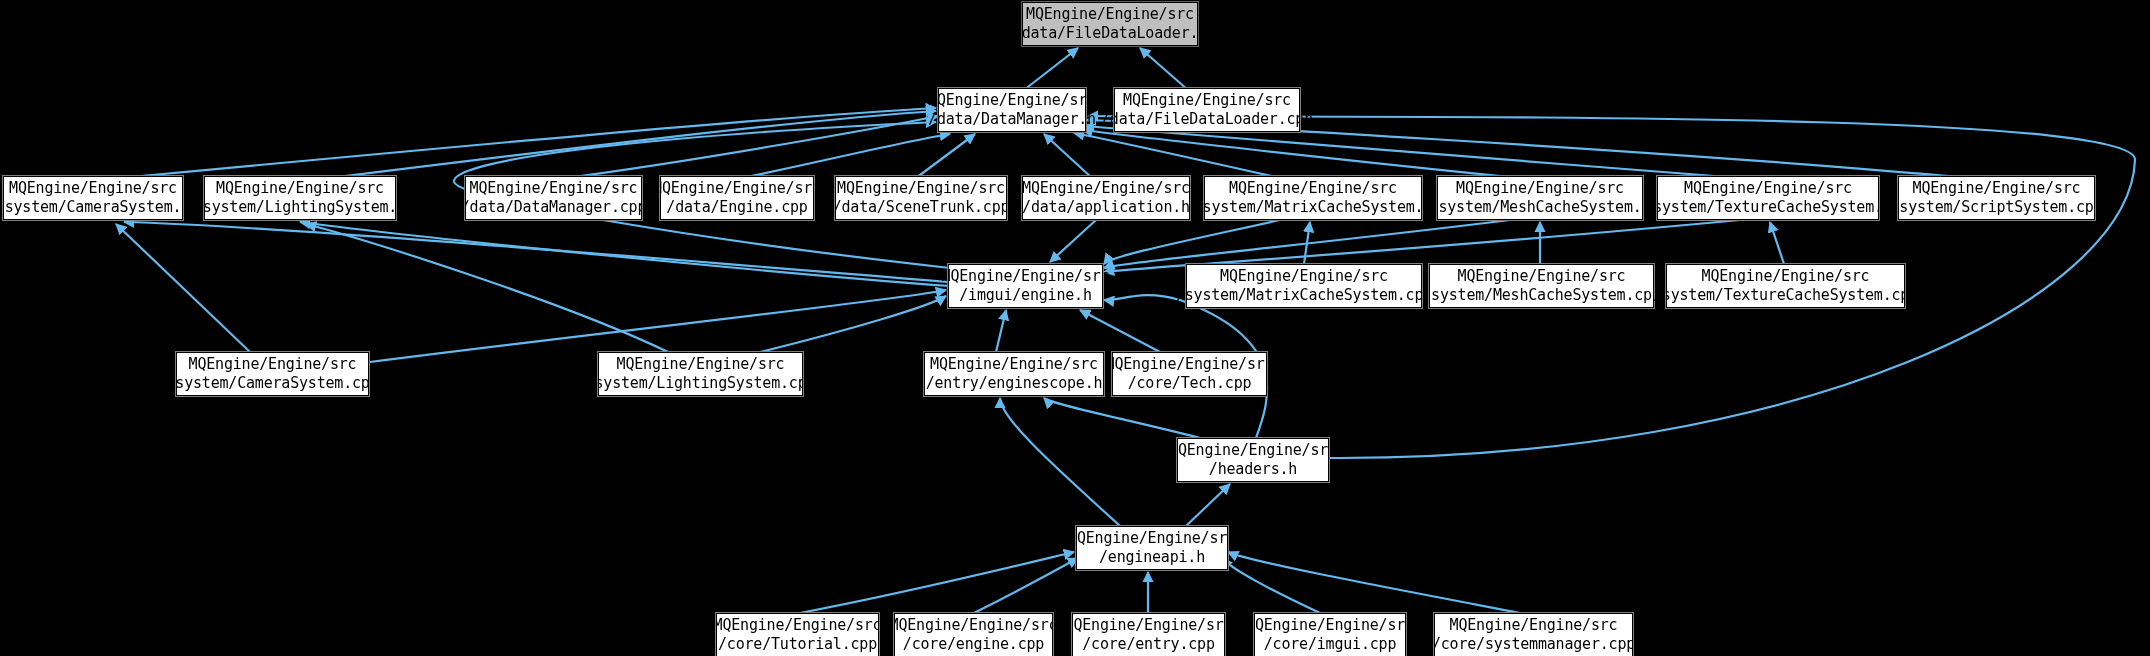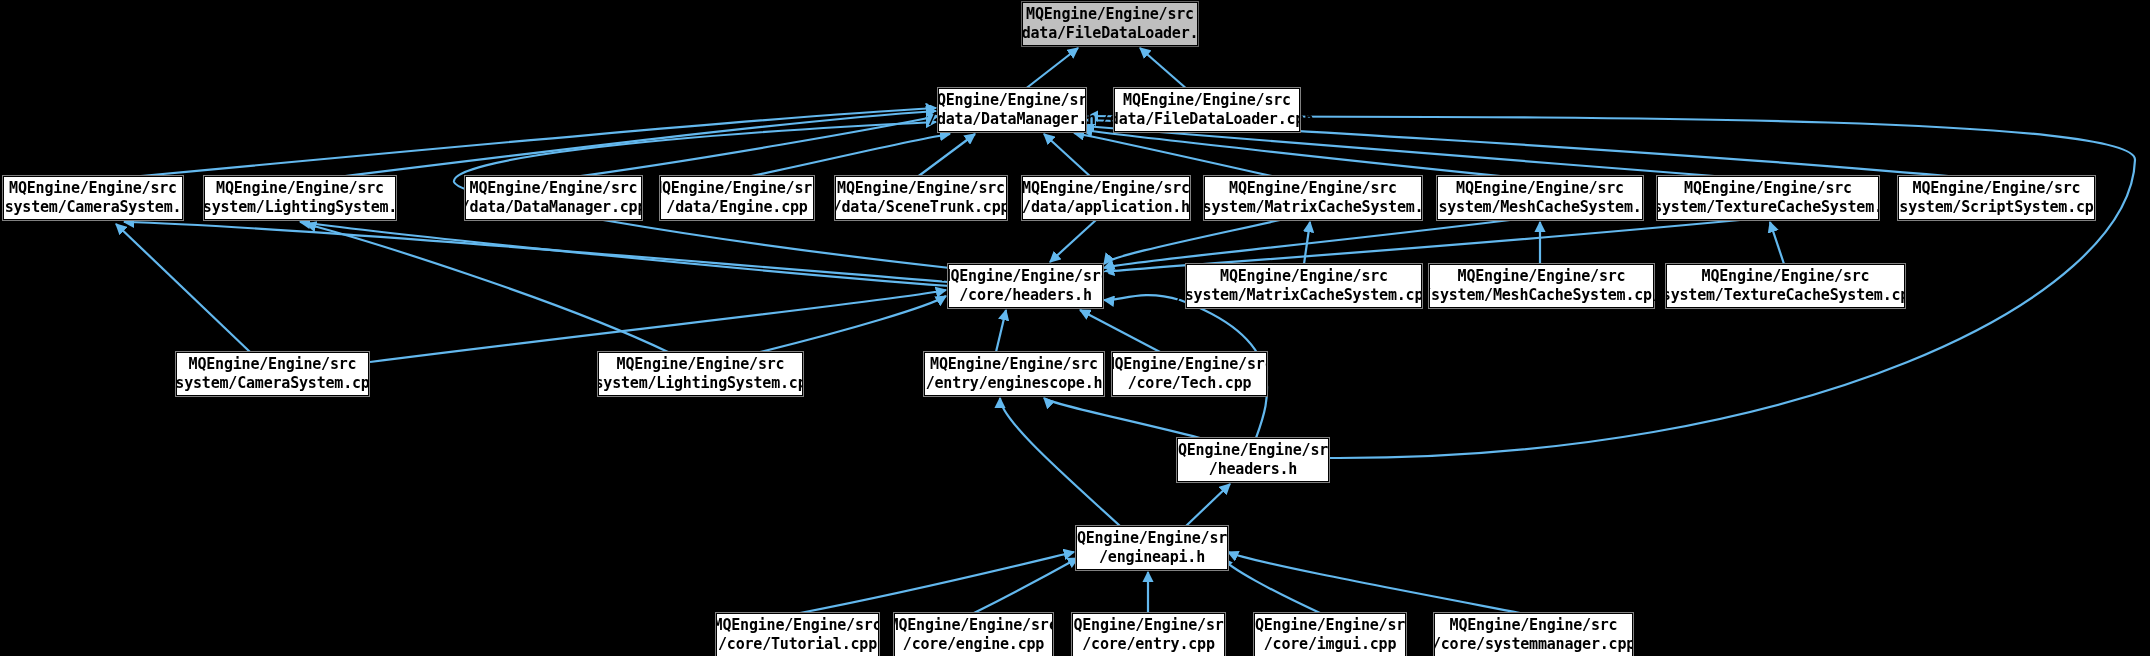--- a/index.html
+++ b/index.html
@@ -40,7 +40,6 @@
     letter-spacing: -0.2px;
     white-space: pre;
     z-index: 5;
-    font-weight: bold;
   }
   .node.root {
     background: #bfbfbf;

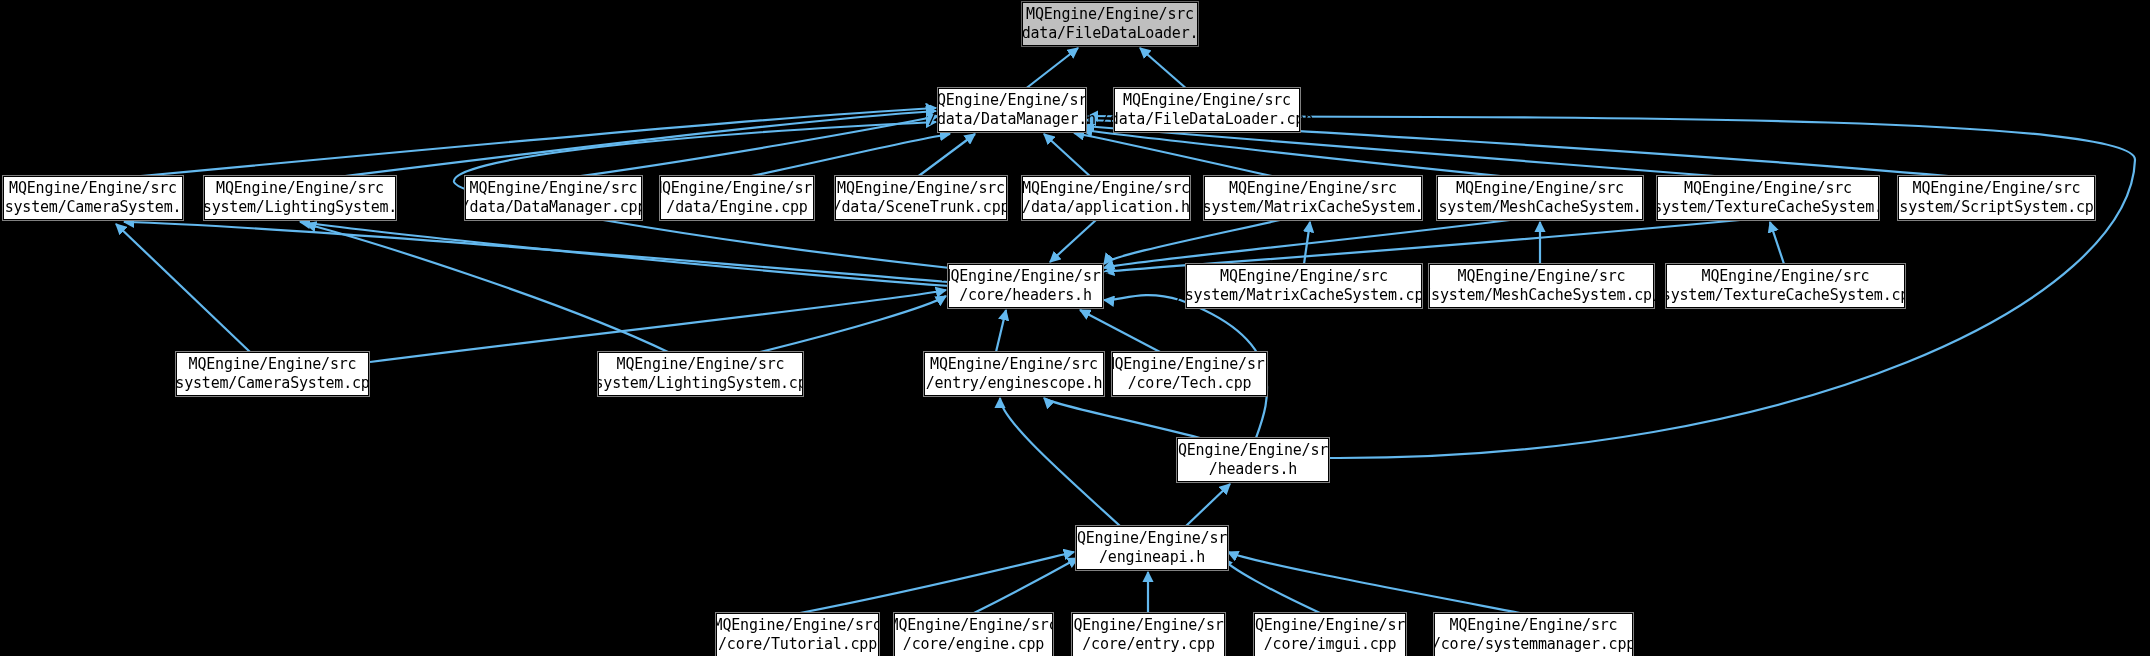--- a/index.html
+++ b/index.html
@@ -117,7 +117,7 @@
       <div class="node" style="left: 1437px; top: 176px; width: 206px; height: 44px;"><span class="ln">MQEngine/Engine/src</span><span class="ln ln2">/system/MeshCacheSystem.h</span></div>
       <div class="node" style="left: 1657px; top: 176px; width: 222px; height: 44px;"><span class="ln">MQEngine/Engine/src</span><span class="ln ln2">/system/TextureCacheSystem.h</span></div>
       <div class="node" style="left: 1898px; top: 176px; width: 197px; height: 44px;"><span class="ln">MQEngine/Engine/src</span><span class="ln ln2">/system/ScriptSystem.cpp</span></div>
-      <div class="node" style="left: 948px; top: 264px; width: 155px; height: 44px;"><span class="ln">MQEngine/Engine/src</span><span class="ln ln2">/core/headers.h</span></div>
+      <div class="node" style="left: 948px; top: 264px; width: 155px; height: 44px;"><span class="ln">MQEngine/Engine/src</span><span class="ln ln2">/imgui/engine.h</span></div>
       <div class="node" style="left: 1186px; top: 264px; width: 236px; height: 44px;"><span class="ln">MQEngine/Engine/src</span><span class="ln ln2">/system/MatrixCacheSystem.cpp</span></div>
       <div class="node" style="left: 1429px; top: 264px; width: 225px; height: 44px;"><span class="ln">MQEngine/Engine/src</span><span class="ln ln2">/system/MeshCacheSystem.cpp</span></div>
       <div class="node" style="left: 1666px; top: 264px; width: 239px; height: 44px;"><span class="ln">MQEngine/Engine/src</span><span class="ln ln2">/system/TextureCacheSystem.cpp</span></div>

